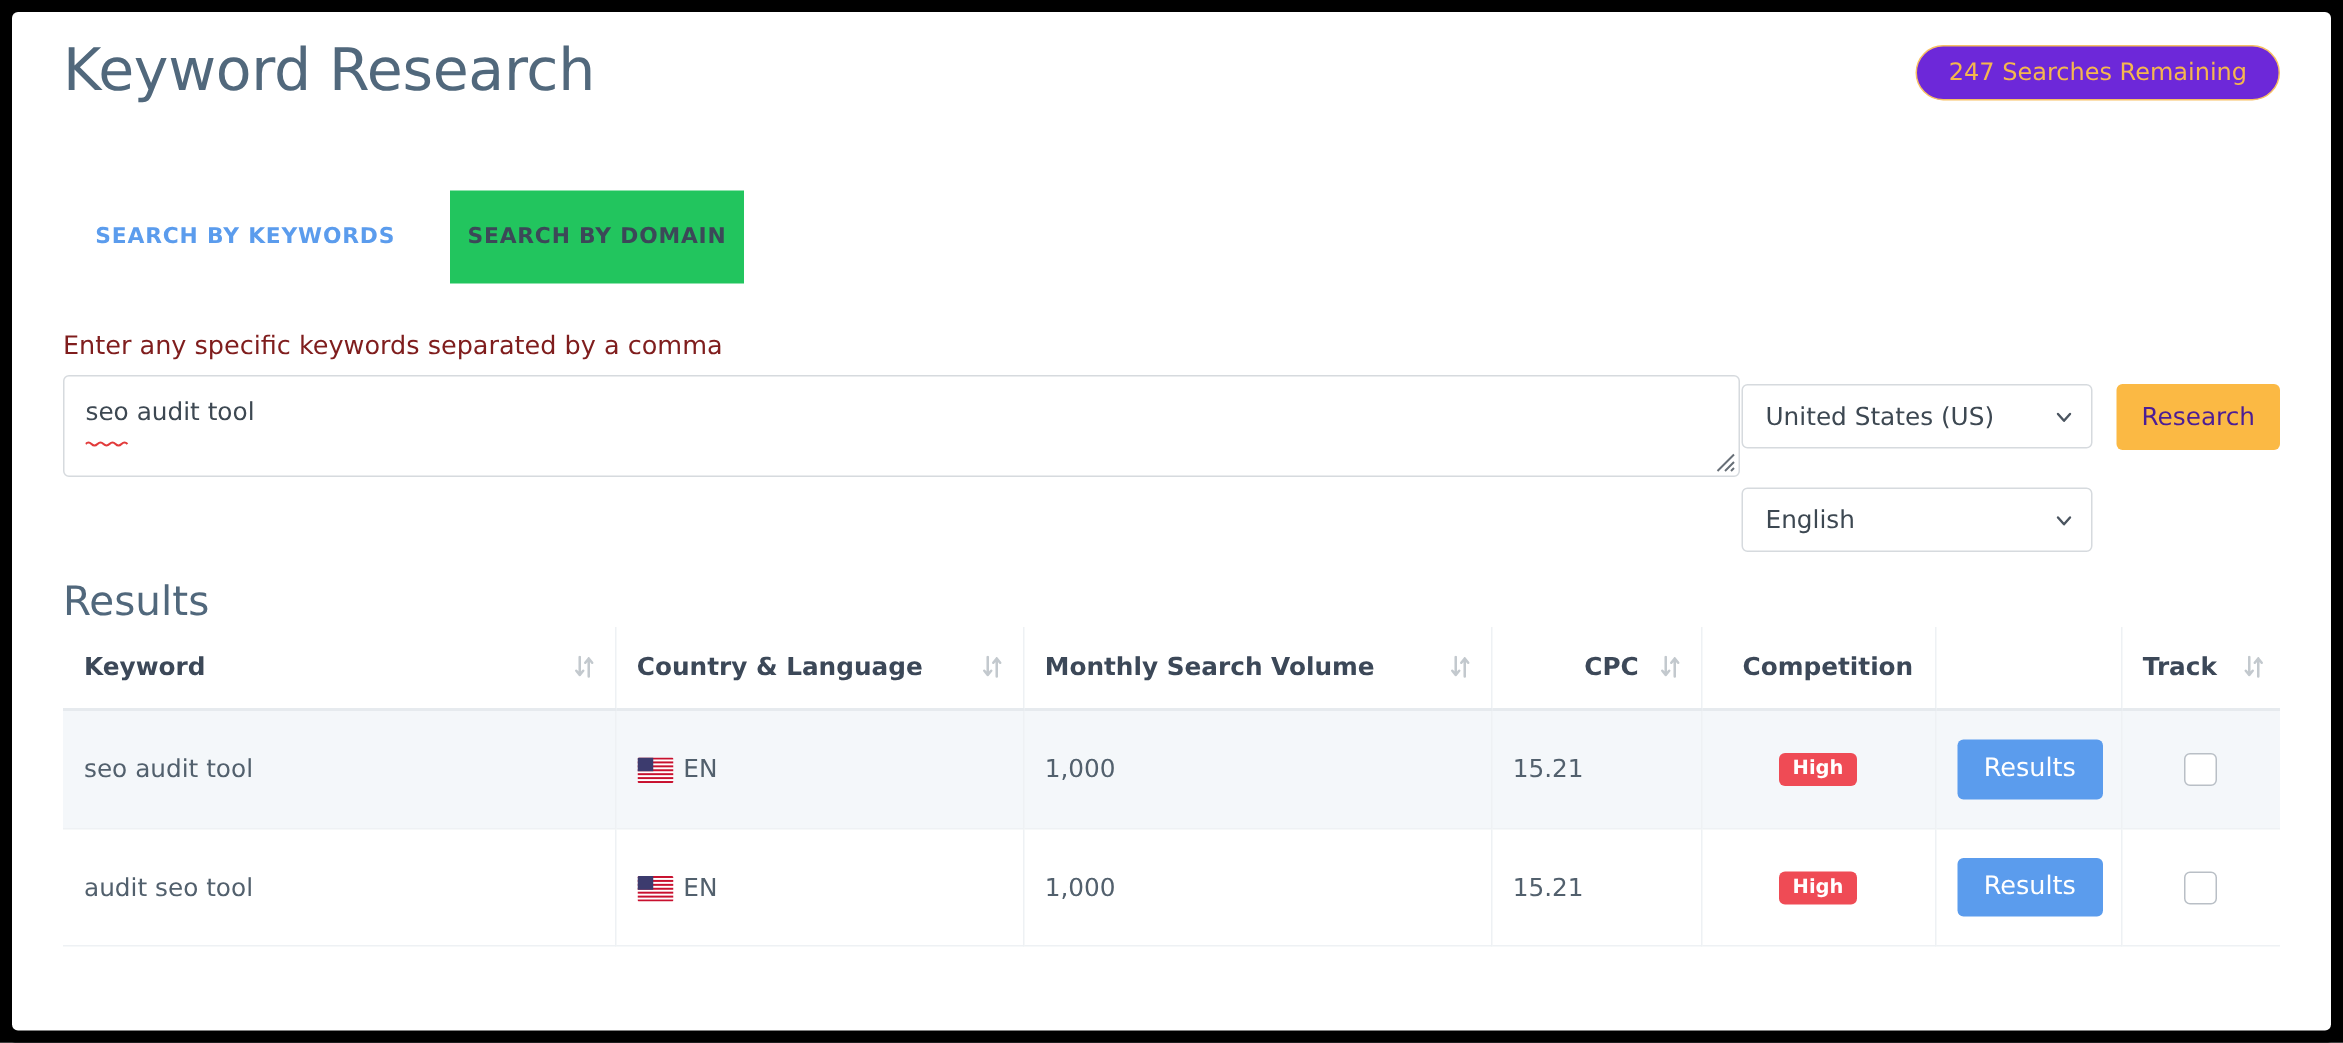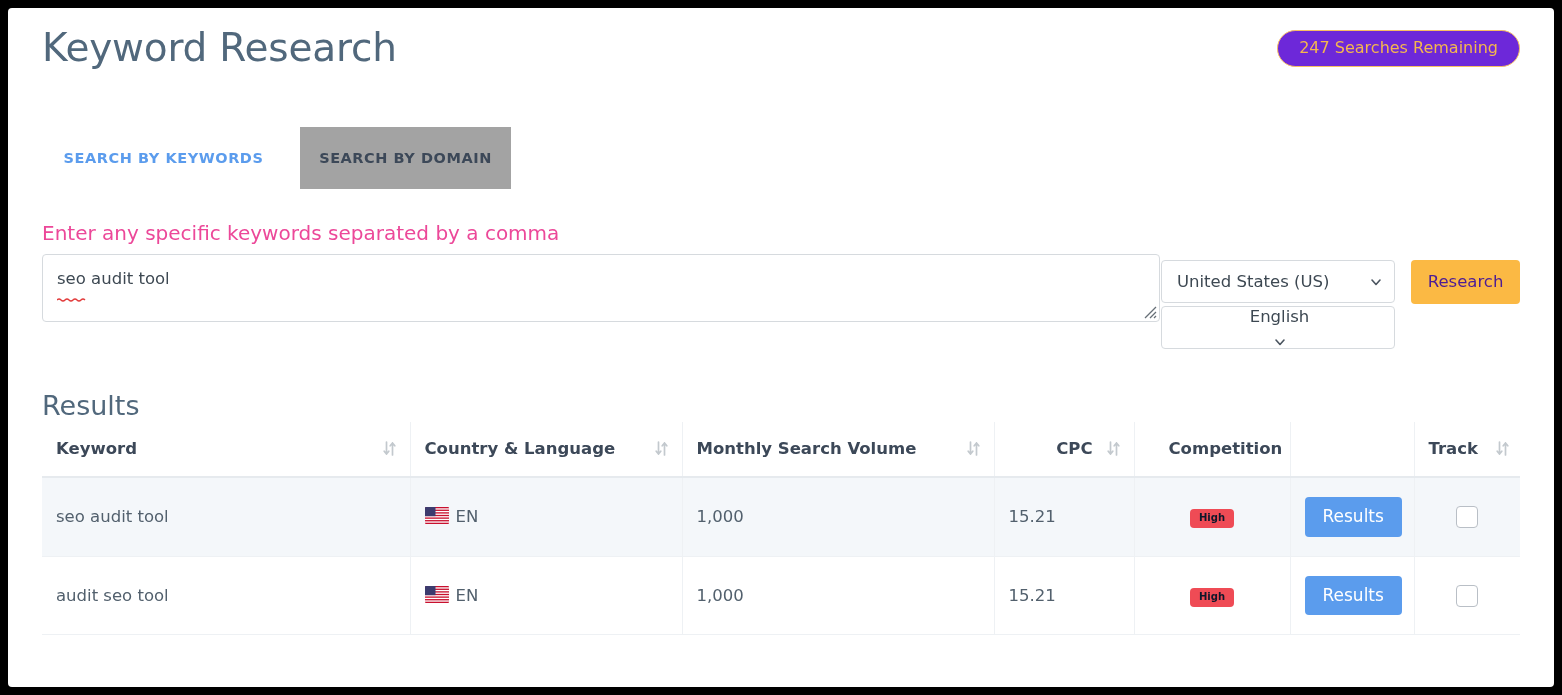--- a/index.html
+++ b/index.html
@@ -86,9 +86,9 @@
   }
   .tab-domain {
     left: 258px;
-    width: 211px;
+    width: 196px;
     color: #3c4858;
-    background: #a3a3a3;
+    background: #22c55e;
   }
 
   

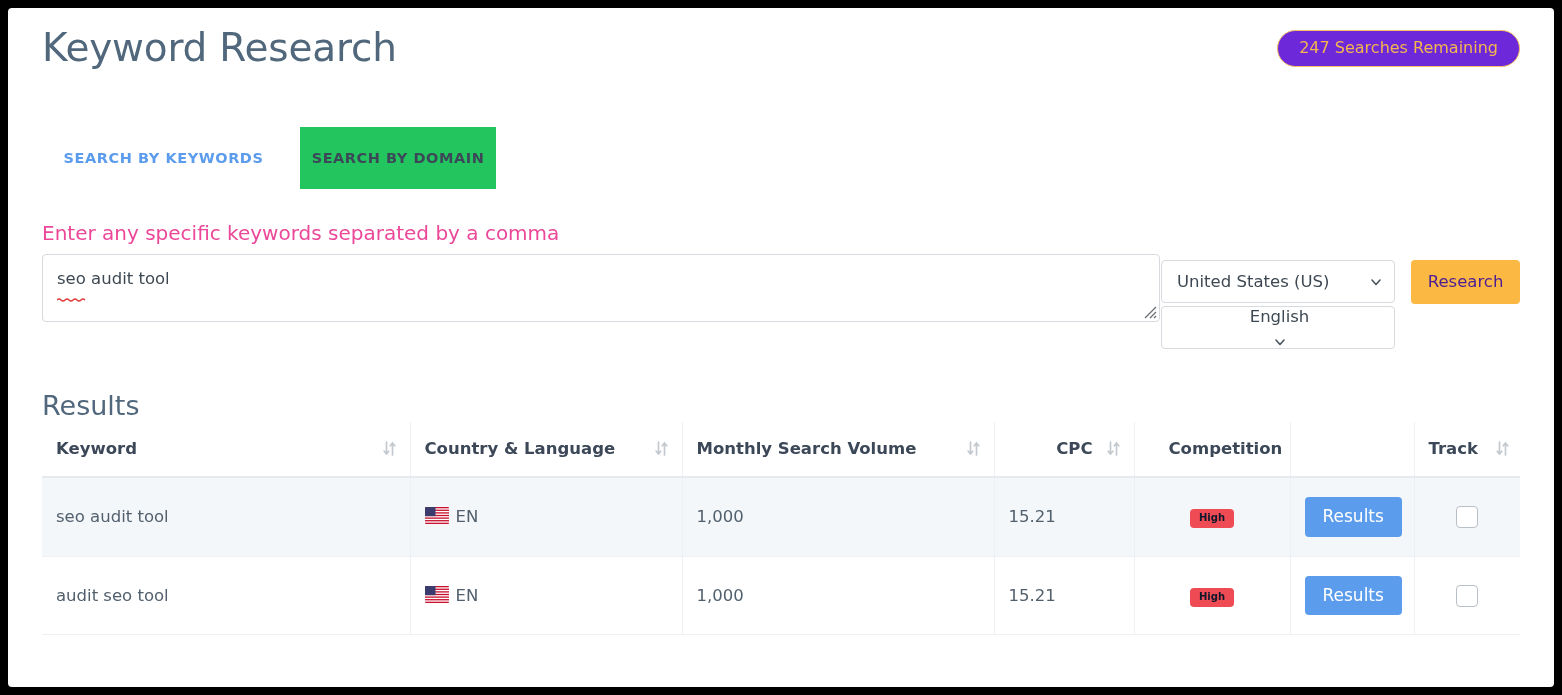--- a/index.html
+++ b/index.html
@@ -93,8 +93,8 @@
 
   
   .form-label {
-    font-size: 20px;
-    color: #ec4899;
+    font-size: 17px;
+    color: #7f1d1d;
     margin-top: 26px;
     margin-bottom: 9px;
   }

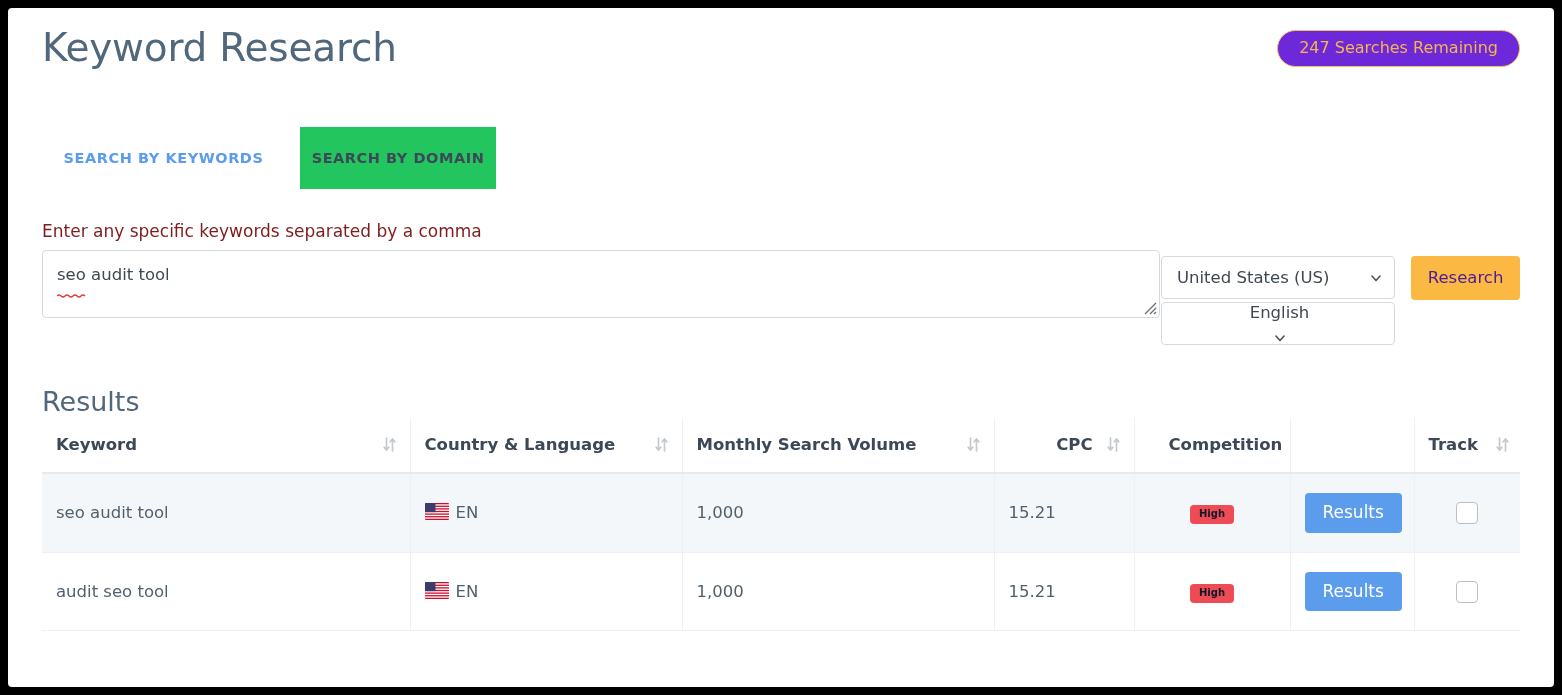--- a/index.html
+++ b/index.html
@@ -142,7 +142,7 @@
     color: #3d4852;
   }
   .select-country { left: 1119px; top: 6px; }
-  .select-language { left: 1119px; top: 52px; flex-direction: column; }
+  .select-language { left: 1119px; top: 75px; }
   .select-box .sel-val { flex: 1; white-space: nowrap; overflow: hidden; }
   .chev {
     width: 12px; height: 12px;

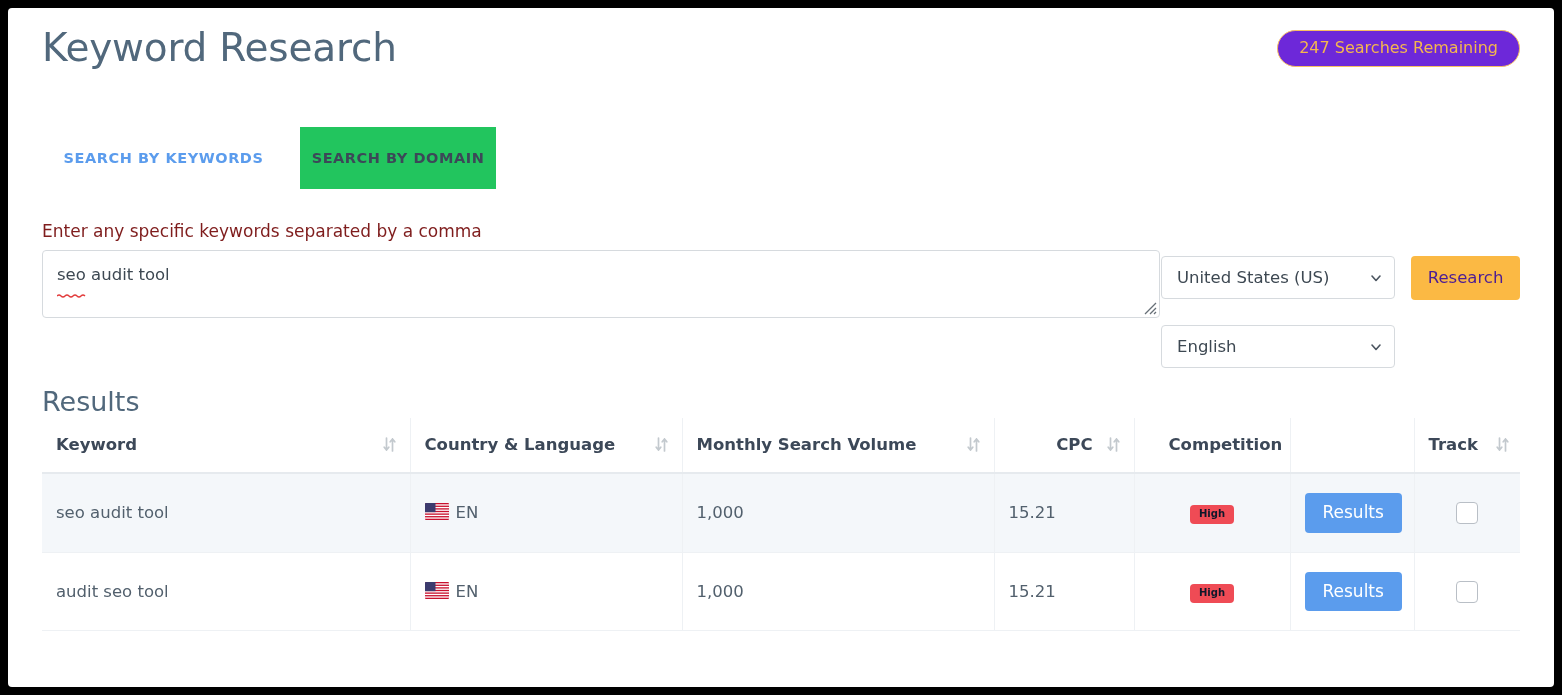--- a/index.html
+++ b/index.html
@@ -244,7 +244,7 @@
     justify-content: space-between;
     gap: 18px;
   }
-  .th-inner.nosort { justify-content: flex-start; margin-left: 20px; }
+  .th-inner.nosort { justify-content: flex-end; margin-left: 20px; }
   .th-right .th-inner { justify-content: flex-end; gap: 14px; }
   .sort-ico {
     flex: 0 0 auto;

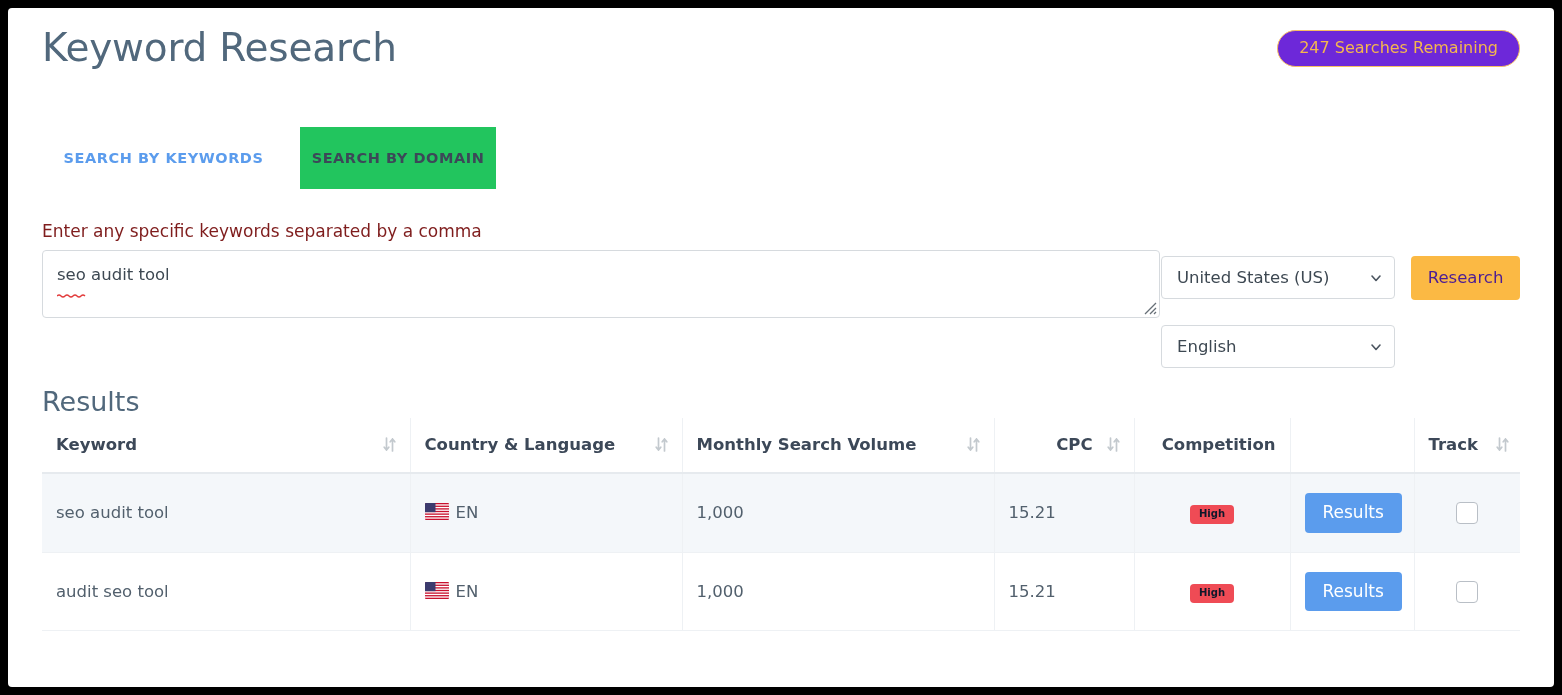--- a/index.html
+++ b/index.html
@@ -277,7 +277,7 @@
   td.cell-action { text-align: center; padding-left: 6px; padding-right: 6px; }
   td.cell-track { text-align: center; }
 
-  .flag-cell { display: flex; align-items: flex-start; gap: 7px; }
+  .flag-cell { display: flex; align-items: flex-end; gap: 7px; }
   .flag {
     width: 24px; height: 17px;
     flex: 0 0 auto;

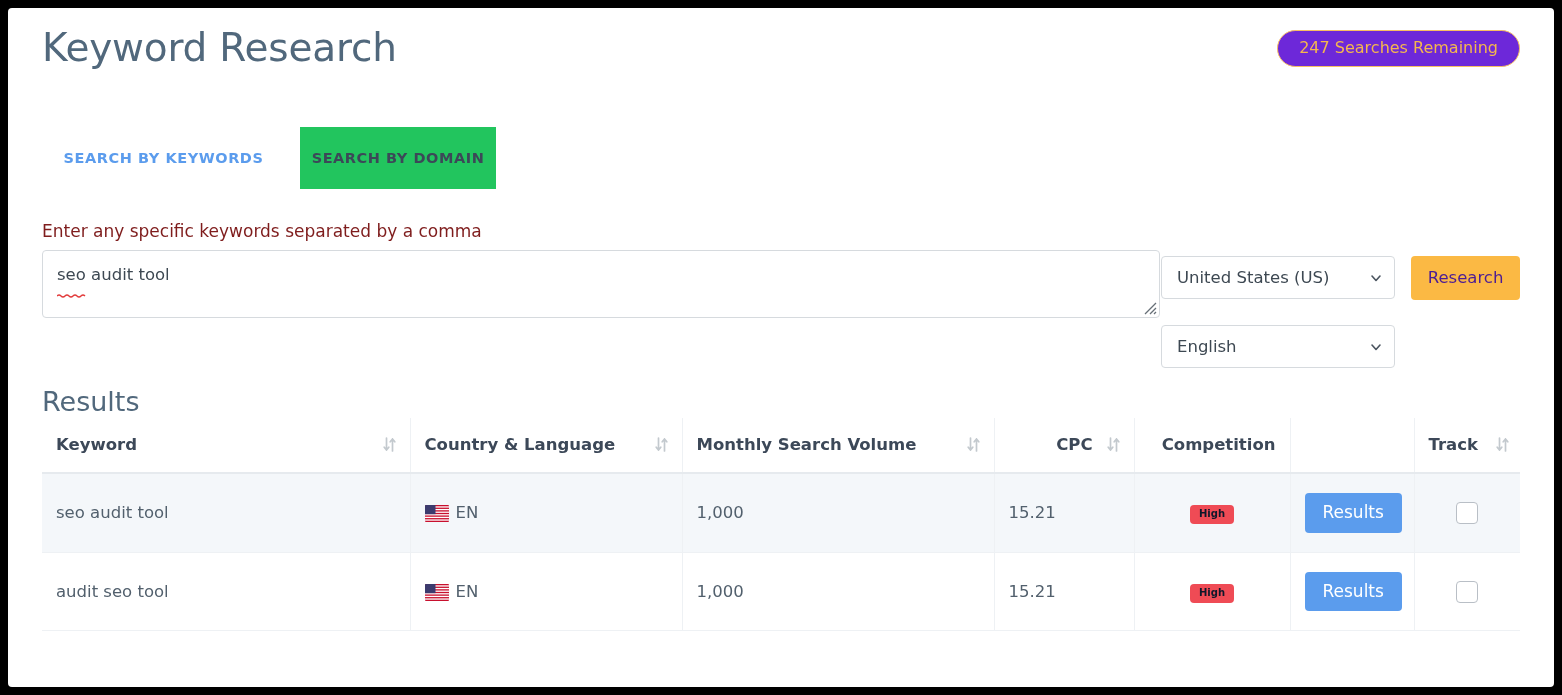--- a/index.html
+++ b/index.html
@@ -286,8 +286,8 @@
   .badge-comp {
     display: inline-block;
     background: #ef4b55;
-    color: #0f172a;
-    font-size: 10px;
+    color: #ffffff;
+    font-size: 13px;
     font-weight: 700;
     border-radius: 4px;
     padding: 4px 9px 5px;

